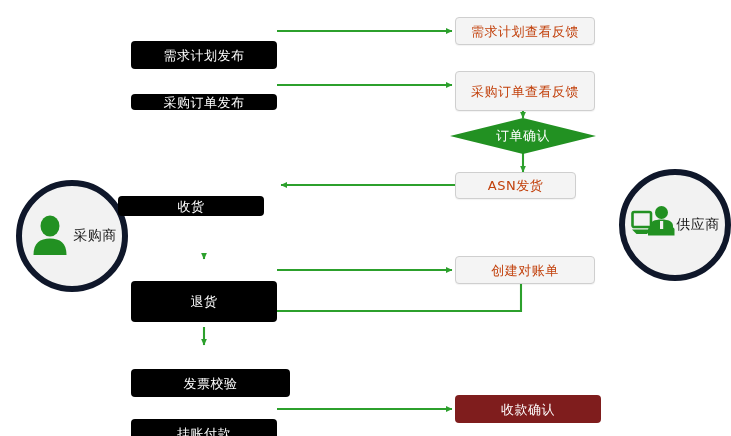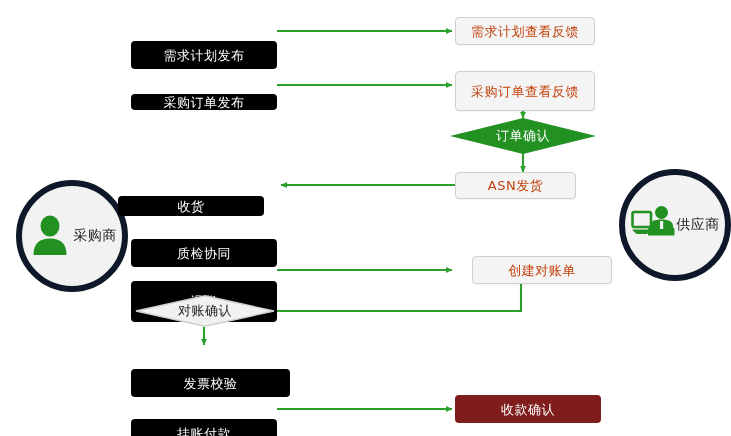--- a/index.html
+++ b/index.html
@@ -180,9 +180,6 @@
     <span>收货</span>
   </div>
 
-  <div class="node green" style="left:131px; top:215px; width:146px; height:28px;">
-    <span>质检协同</span>
-  </div>
 
   <div class="node green" style="left:131px; top:257px; width:146px; height:41px;">
     <span>退货</span>

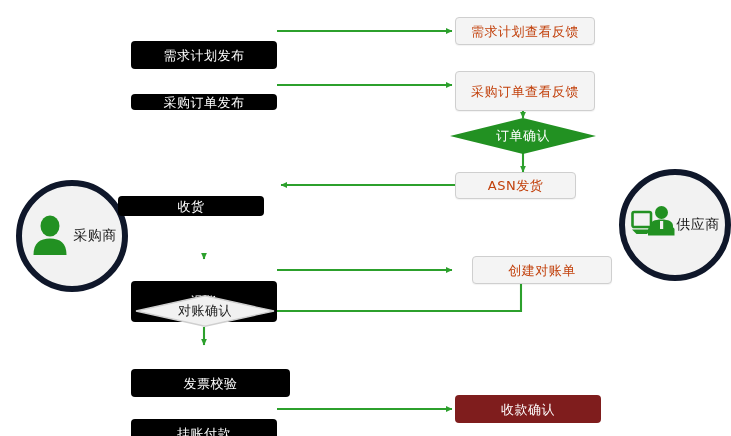--- a/index.html
+++ b/index.html
@@ -185,7 +185,7 @@
     <span>退货</span>
   </div>
 
-  <div class="node plain" style="left:455px; top:256px; width:140px; height:28px;margin-left:17px;">
+  <div class="node plain" style="left:455px; top:256px; width:140px; height:28px;">
     <span>创建对账单</span>
   </div>
 

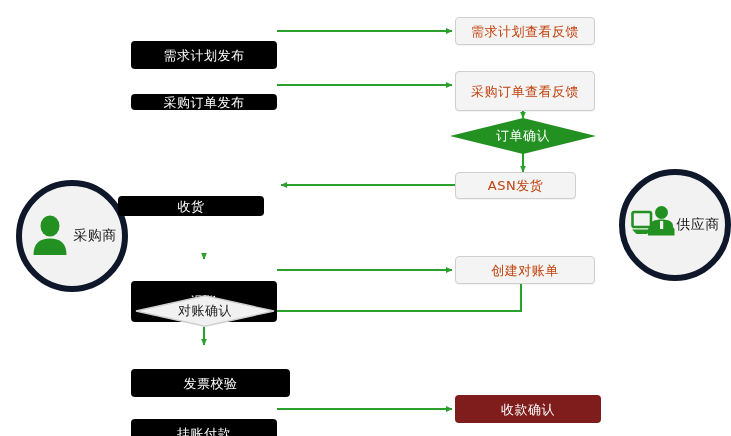--- a/index.html
+++ b/index.html
@@ -189,12 +189,6 @@
     <span>创建对账单</span>
   </div>
 
-  <div class="diamond plain" style="left:135px; top:295px; width:140px; height:32px;">
-    <svg class="dshape" viewBox="0 0 140 32" preserveAspectRatio="none">
-      <polygon points="70,0.8 139,16 70,31.2 1,16" fill="#f1f1f1" stroke="#cfcfcf" stroke-width="1.4"></polygon>
-    </svg>
-    <span class="dlabel">对账确认</span>
-  </div>
 
   <div class="node green" style="left:131px; top:345px; width:159px; height:28px;">
     <span>发票校验</span>

